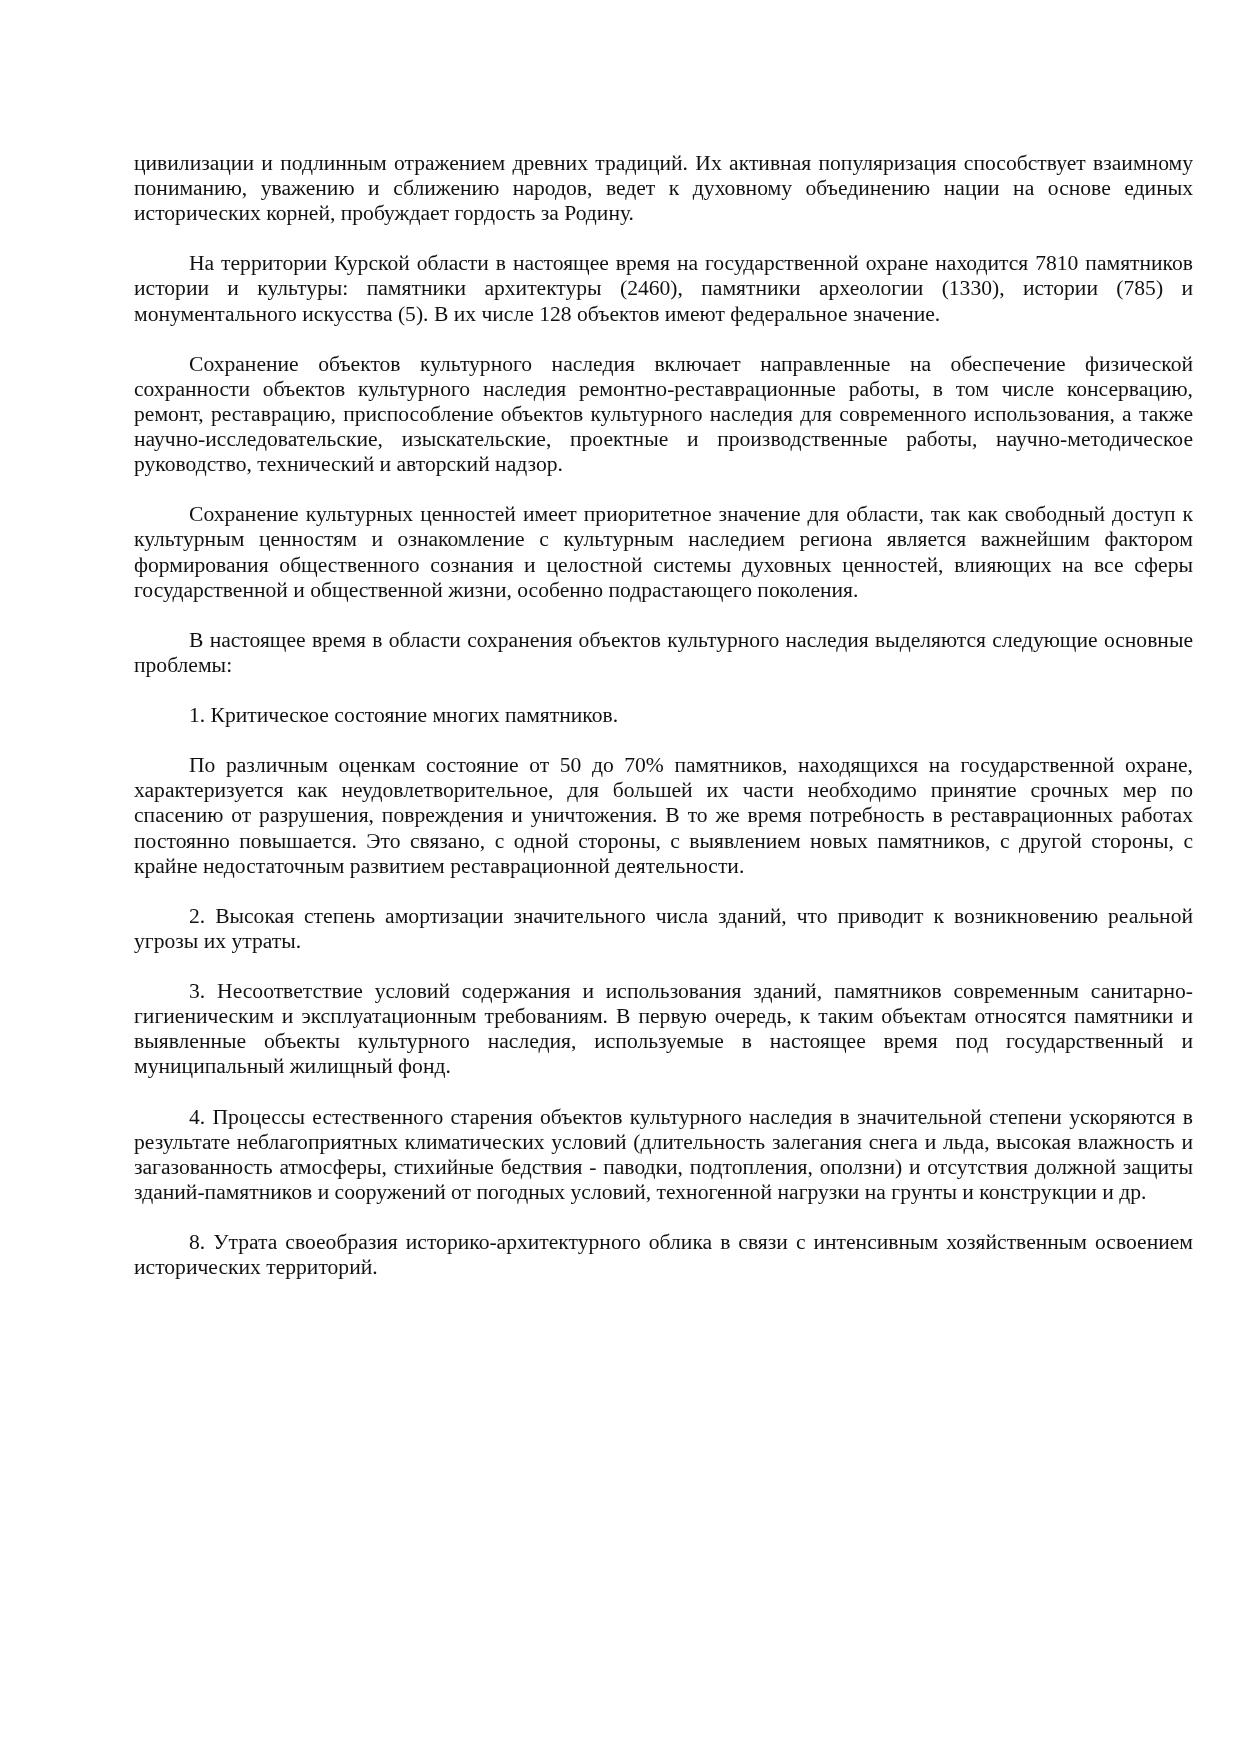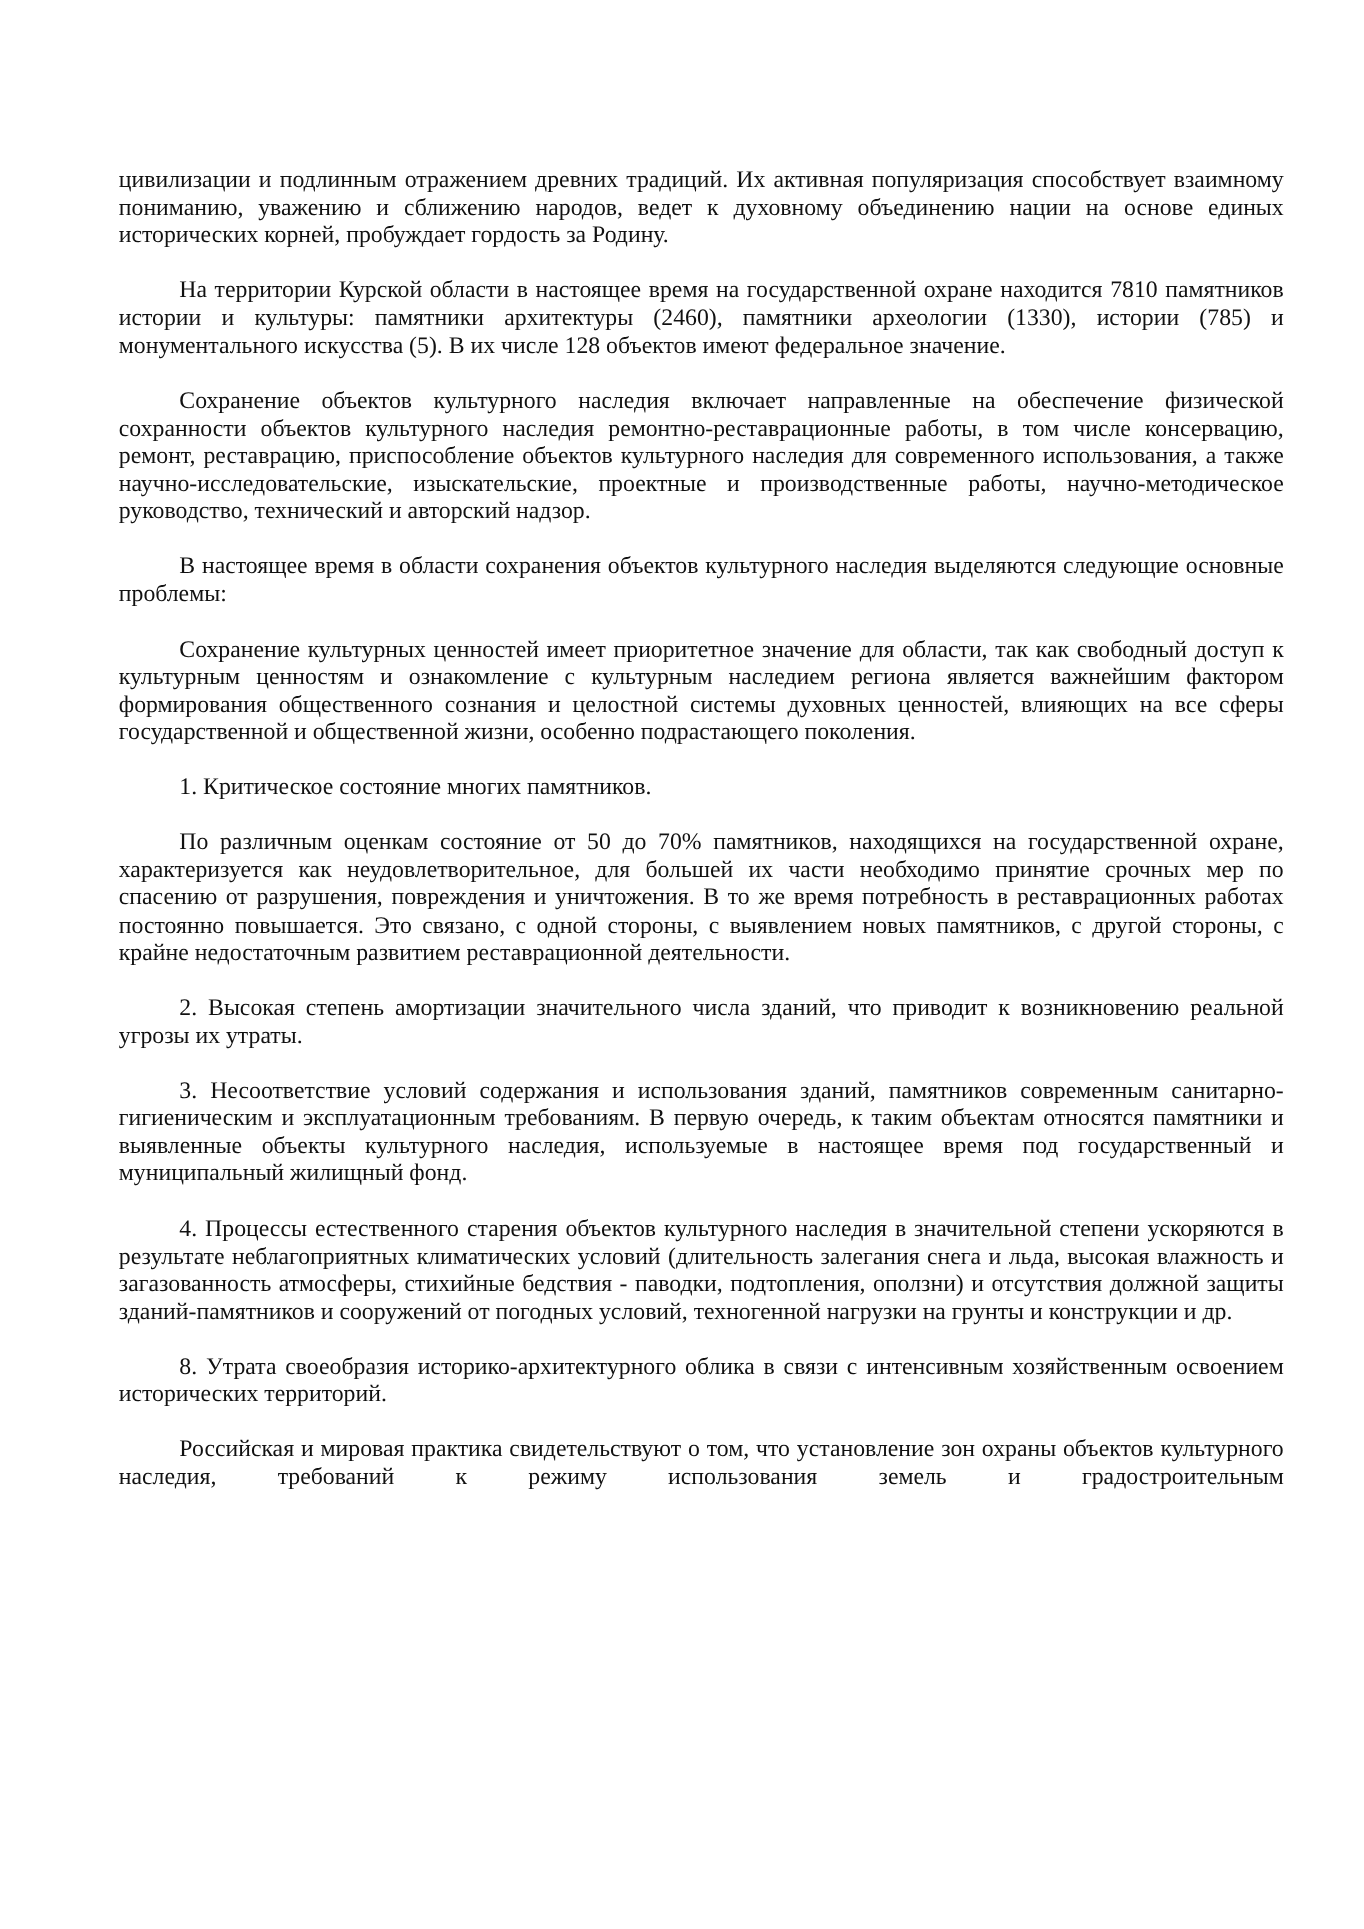--- a/index.html
+++ b/index.html
@@ -15,7 +15,7 @@
     }
     .page {
       position: absolute;
-      left: 108px;
+      left: 134px;
       top: 151px;
       width: 1059px;
       font-family: "Liberation Serif", "DejaVu Serif", serif;

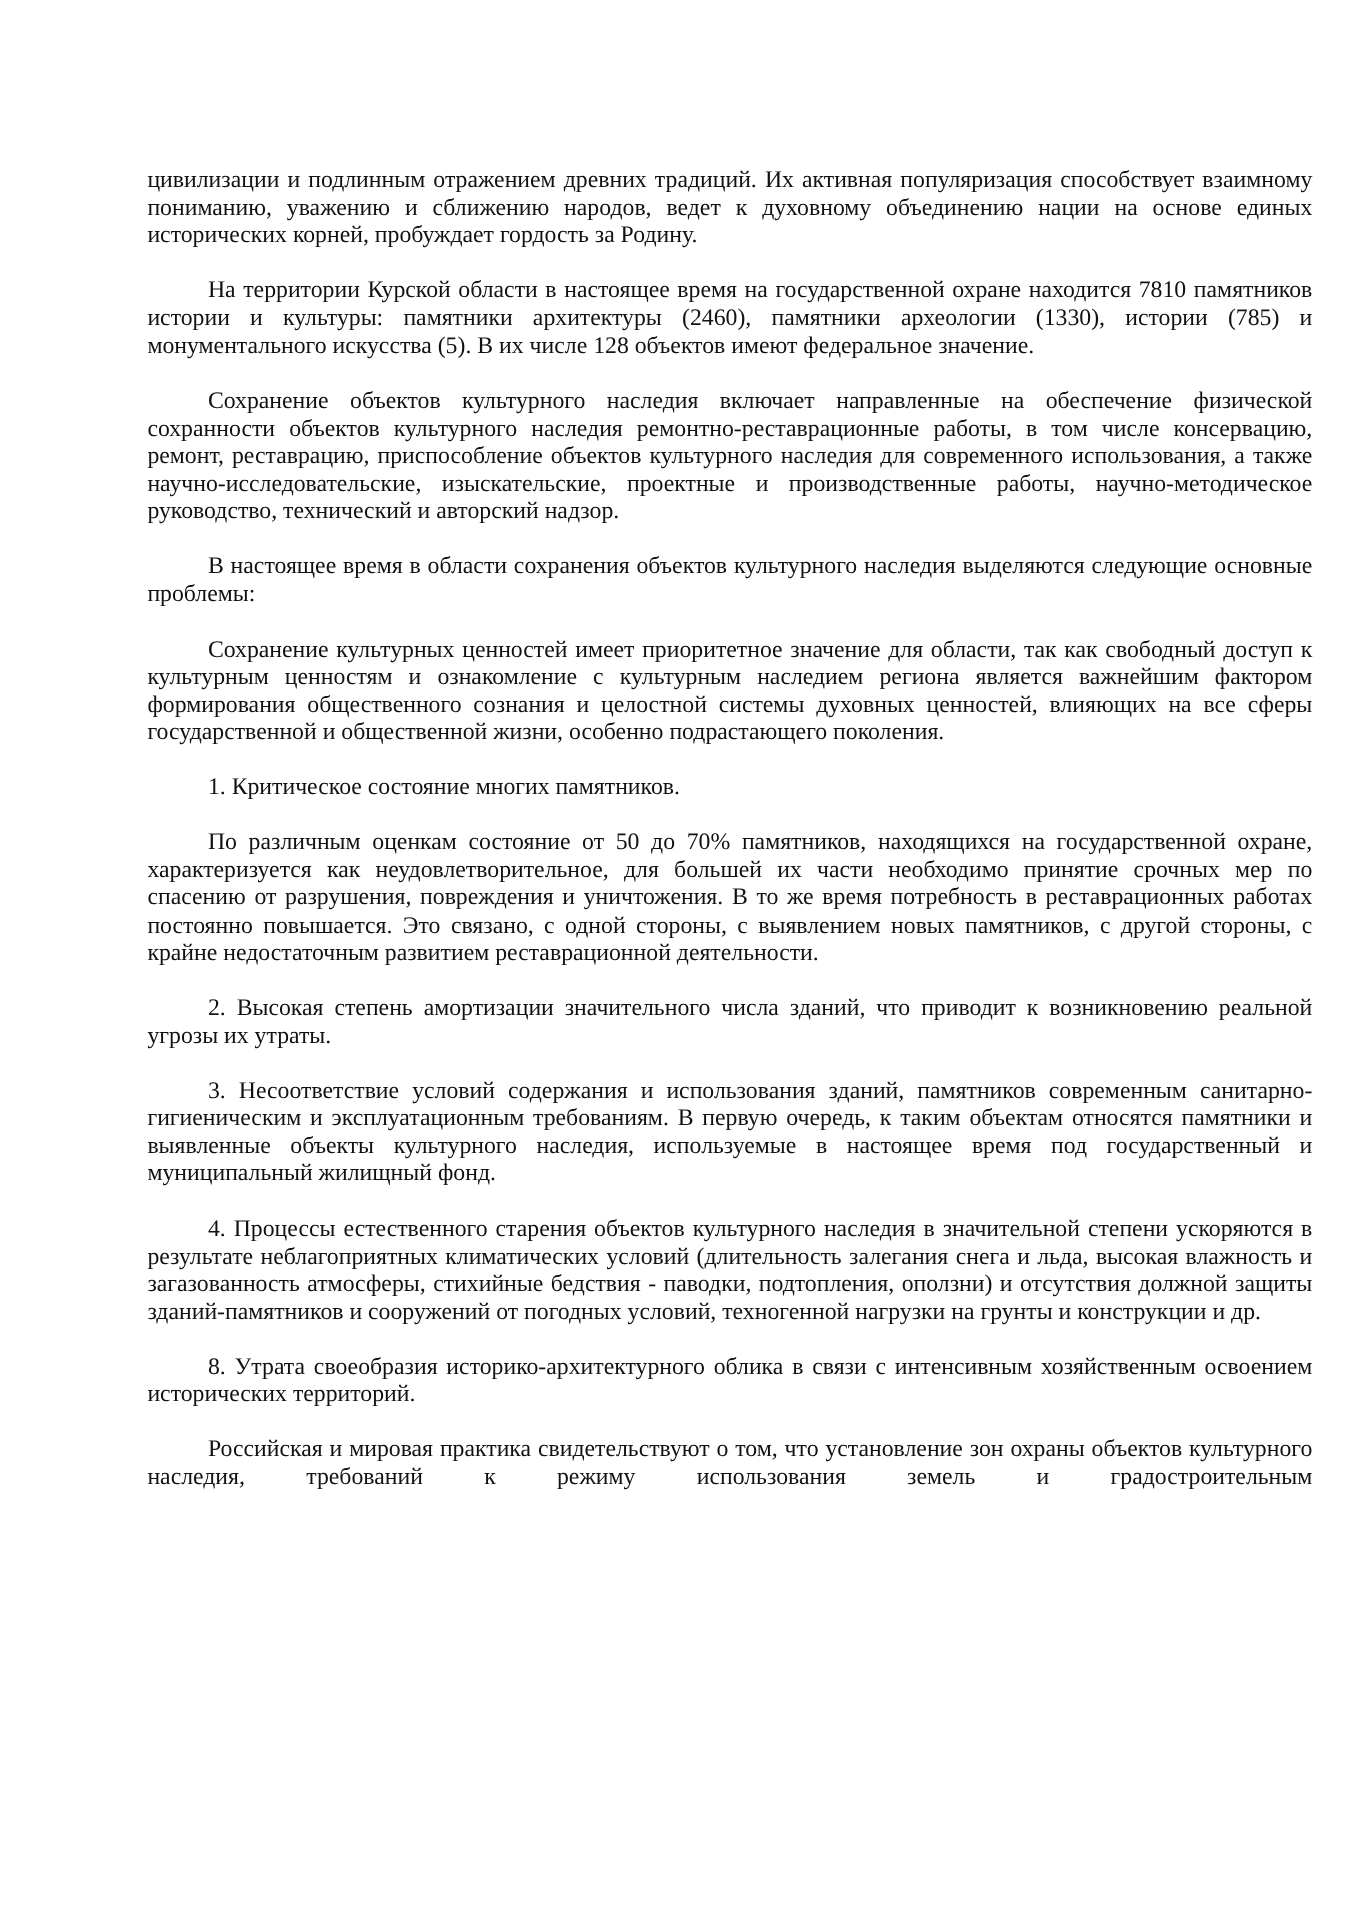--- a/index.html
+++ b/index.html
@@ -40,8 +40,8 @@
   <p class="para no-indent">цивилизации и подлинным отражением древних традиций. Их активная популяризация способствует взаимному пониманию, уважению и сближению народов, ведет к духовному объединению нации на основе единых исторических корней, пробуждает гордость за Родину.</p>
   <p class="para">На территории Курской области в настоящее время на государственной охране находится 7810 памятников истории и культуры: памятники архитектуры (2460), памятники археологии (1330), истории (785) и монументального искусства (5). В их числе 128 объектов имеют федеральное значение.</p>
   <p class="para">Сохранение объектов культурного наследия включает направленные на обеспечение физической сохранности объектов культурного наследия ремонтно-реставрационные работы, в том числе консервацию, ремонт, реставрацию, приспособление объектов культурного наследия для современного использования, а также научно-исследовательские, изыскательские, проектные и производственные работы, научно-методическое руководство, технический и авторский надзор.</p>
+  <p class="para">Сохранение культурных ценностей имеет приоритетное значение для области, так как свободный доступ к культурным ценностям и ознакомление с культурным наследием региона является важнейшим фактором формирования общественного сознания и целостной системы духовных ценностей, влияющих на все сферы государственной и общественной жизни, особенно подрастающего поколения.</p>
   <p class="para">В настоящее время в области сохранения объектов культурного наследия выделяются следующие основные проблемы:</p>
-  <p class="para">Сохранение культурных ценностей имеет приоритетное значение для области, так как свободный доступ к культурным ценностям и ознакомление с культурным наследием региона является важнейшим фактором формирования общественного сознания и целостной системы духовных ценностей, влияющих на все сферы государственной и общественной жизни, особенно подрастающего поколения.</p>
   <p class="para">1. Критическое состояние многих памятников.</p>
   <p class="para">По различным оценкам состояние от 50 до 70% памятников, находящихся на государственной охране, характеризуется как неудовлетворительное, для большей их части необходимо принятие срочных мер по спасению от разрушения, повреждения и уничтожения. В то же время потребность в реставрационных работах постоянно повышается. Это связано, с одной стороны, с выявлением новых памятников, с другой стороны, с крайне недостаточным развитием реставрационной деятельности.</p>
   <p class="para">2. Высокая степень амортизации значительного числа зданий, что приводит к возникновению реальной угрозы их утраты.</p>

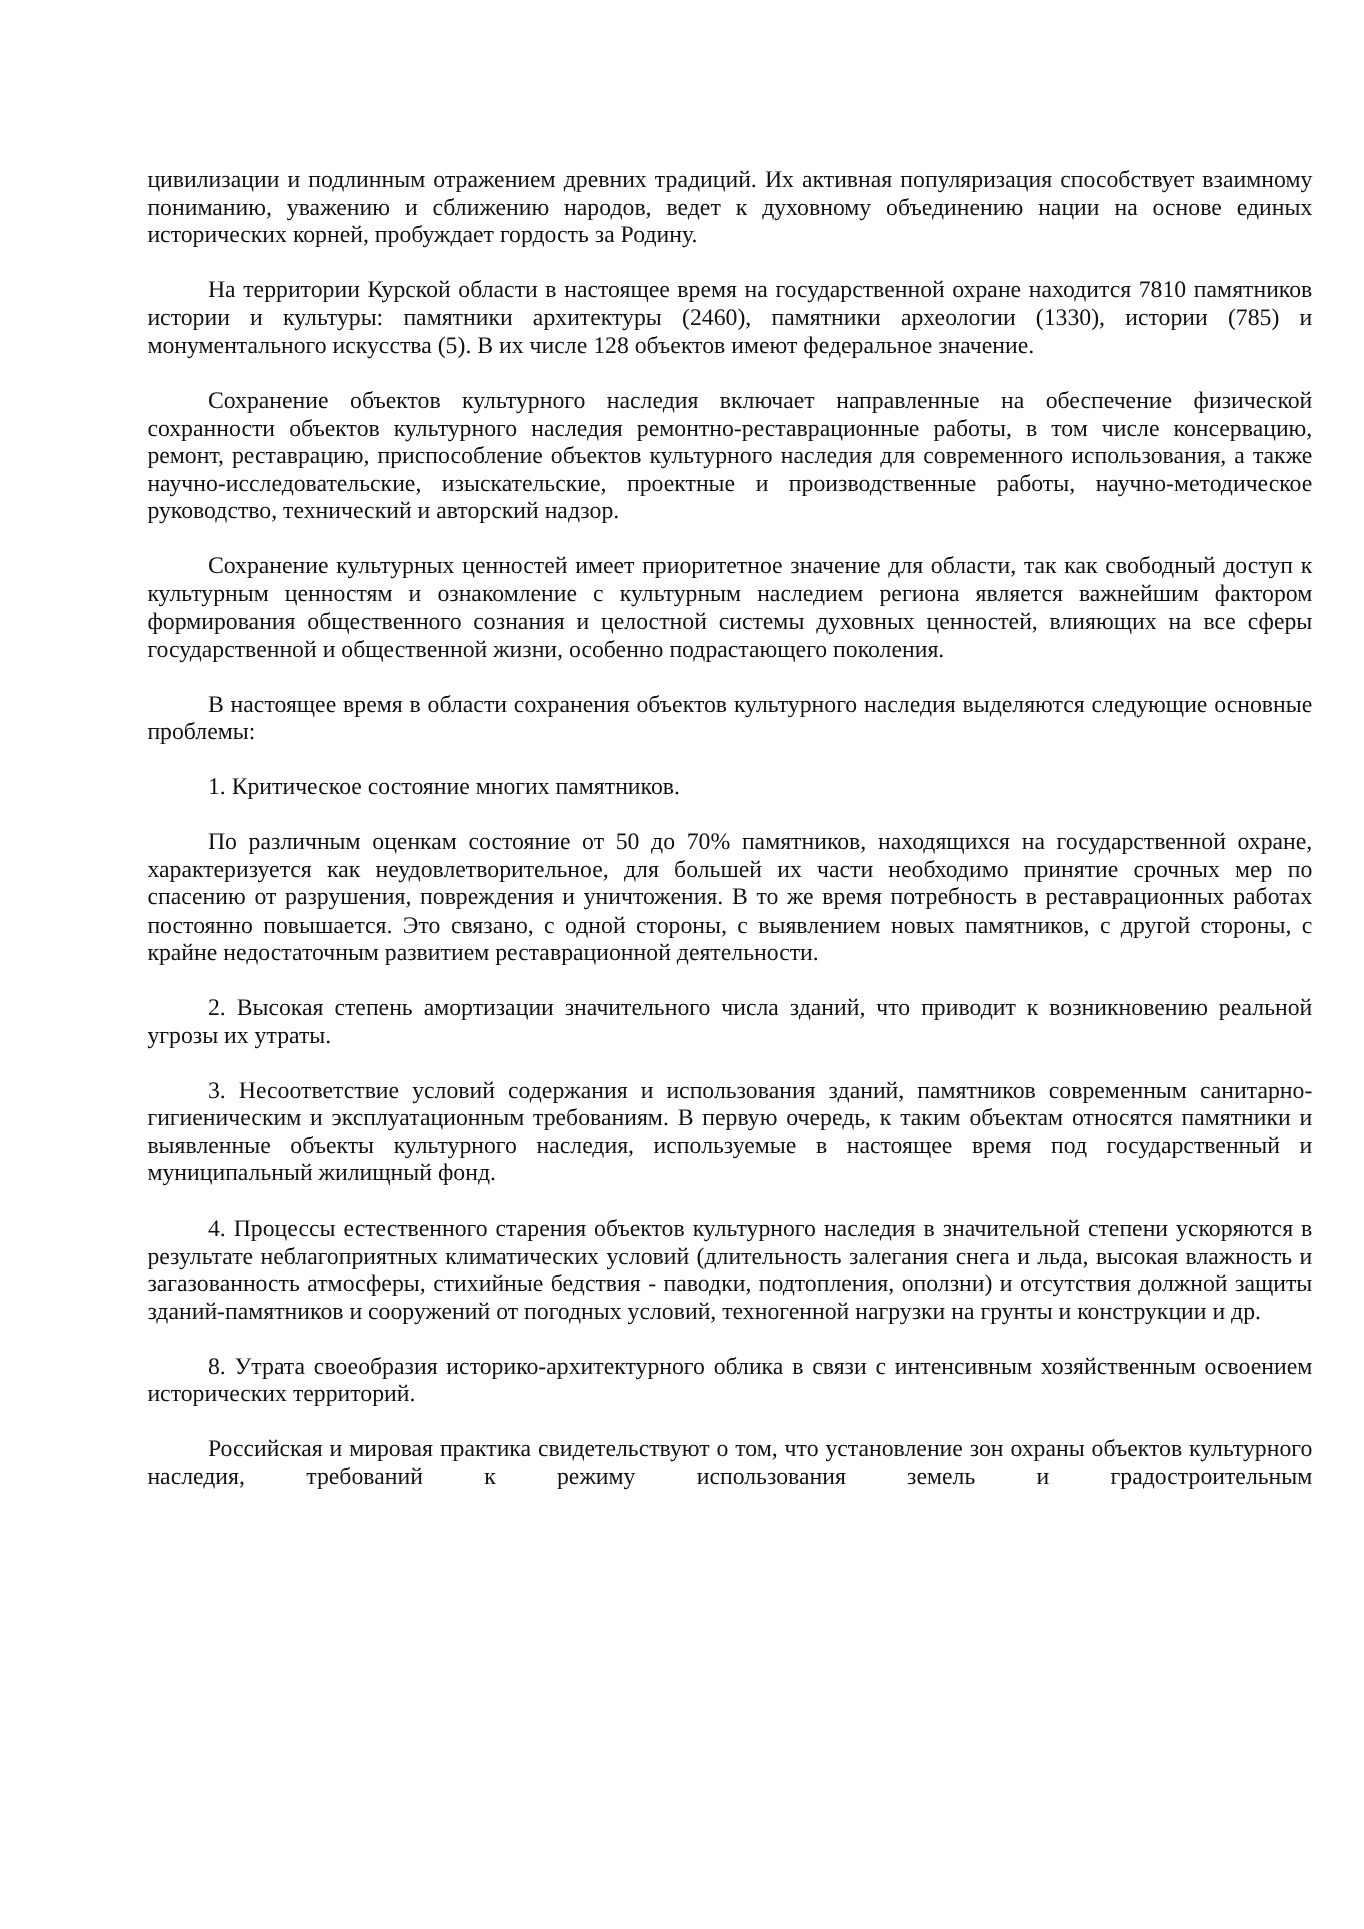--- a/index.html
+++ b/index.html
@@ -48,7 +48,6 @@
   <p class="para">3. Несоответствие условий содержания и использования зданий, памятников современным санитарно-гигиеническим и эксплуатационным требованиям. В первую очередь, к таким объектам относятся памятники и выявленные объекты культурного наследия, используемые в настоящее время под государственный и муниципальный жилищный фонд.</p>
   <p class="para">4. Процессы естественного старения объектов культурного наследия в значительной степени ускоряются в результате неблагоприятных климатических условий (длительность залегания снега и льда, высокая влажность и загазованность атмосферы, стихийные бедствия - паводки, подтопления, оползни) и отсутствия должной защиты зданий-памятников и сооружений от погодных условий, техногенной нагрузки на грунты и конструкции и др.</p>
   <p class="para">8. Утрата своеобразия историко-архитектурного облика в связи с интенсивным хозяйственным освоением исторических территорий.</p>
-  <p class="para" style="text-align-last: justify;">Российская и мировая практика свидетельствуют о том, что установление зон охраны объектов культурного наследия, требований к режиму использования земель и градостроительным</p>
 </div>
 
 </body></html>

